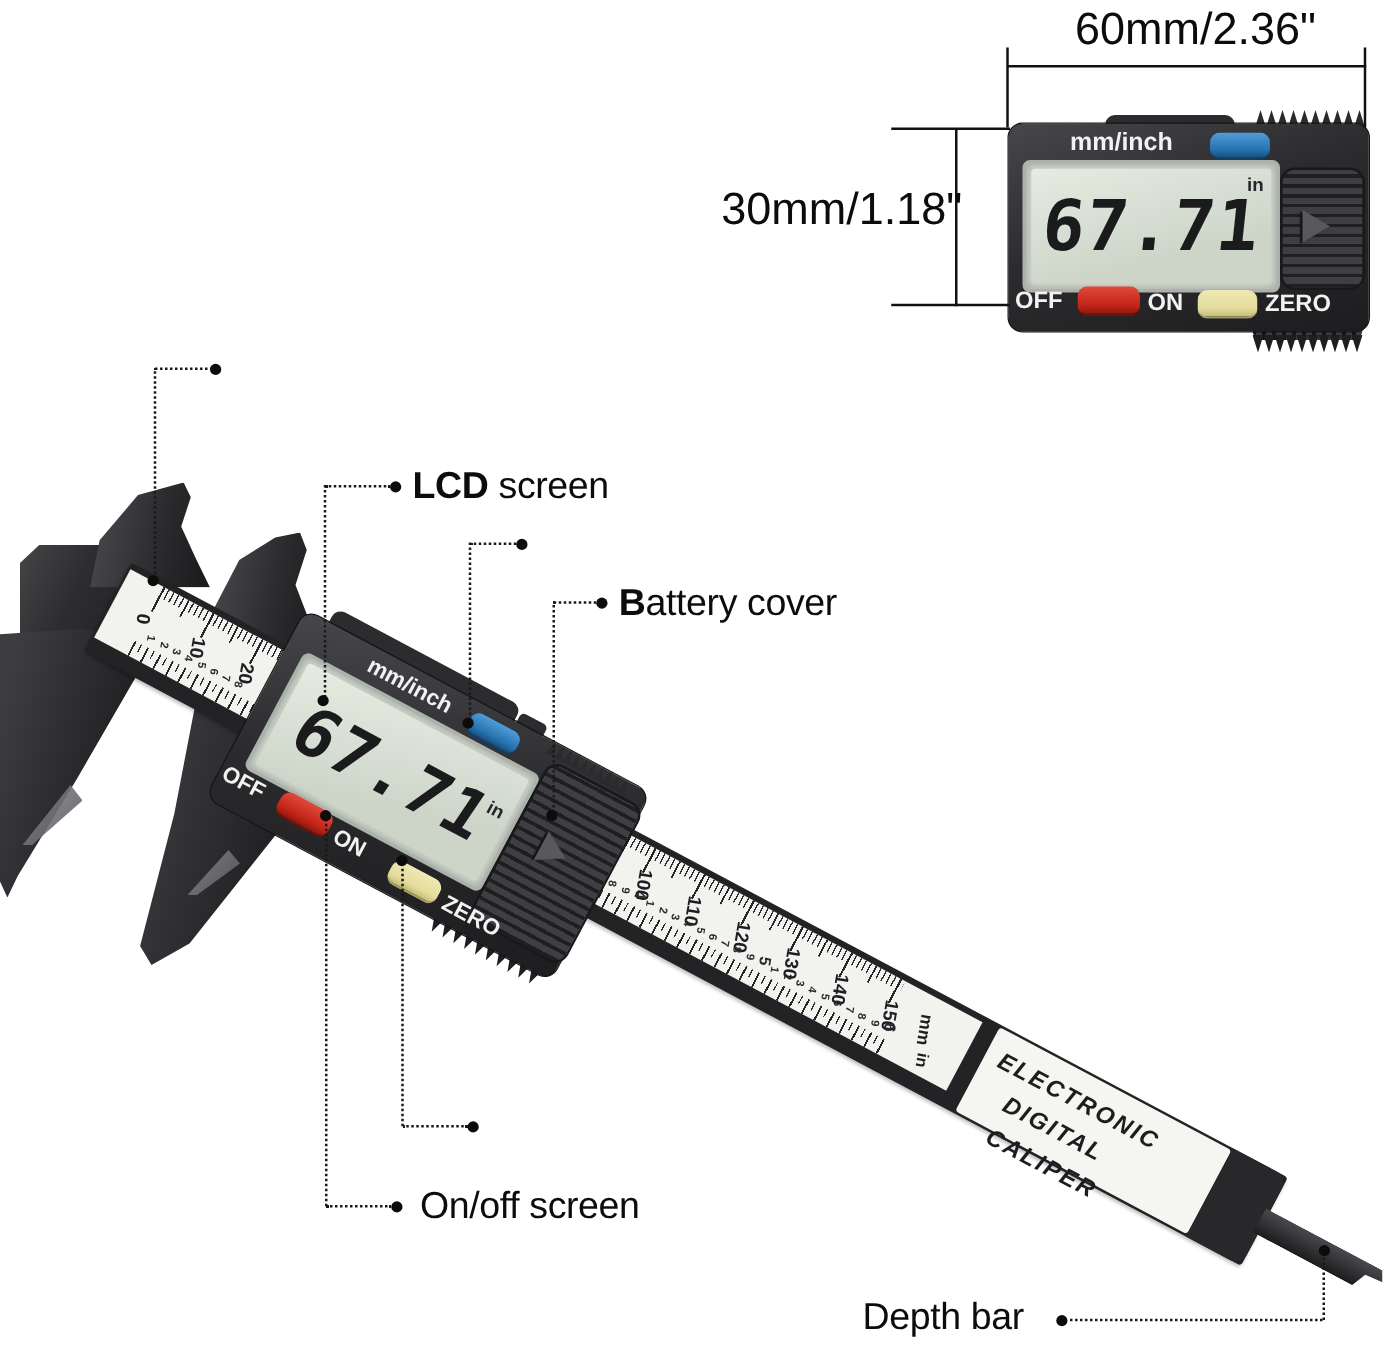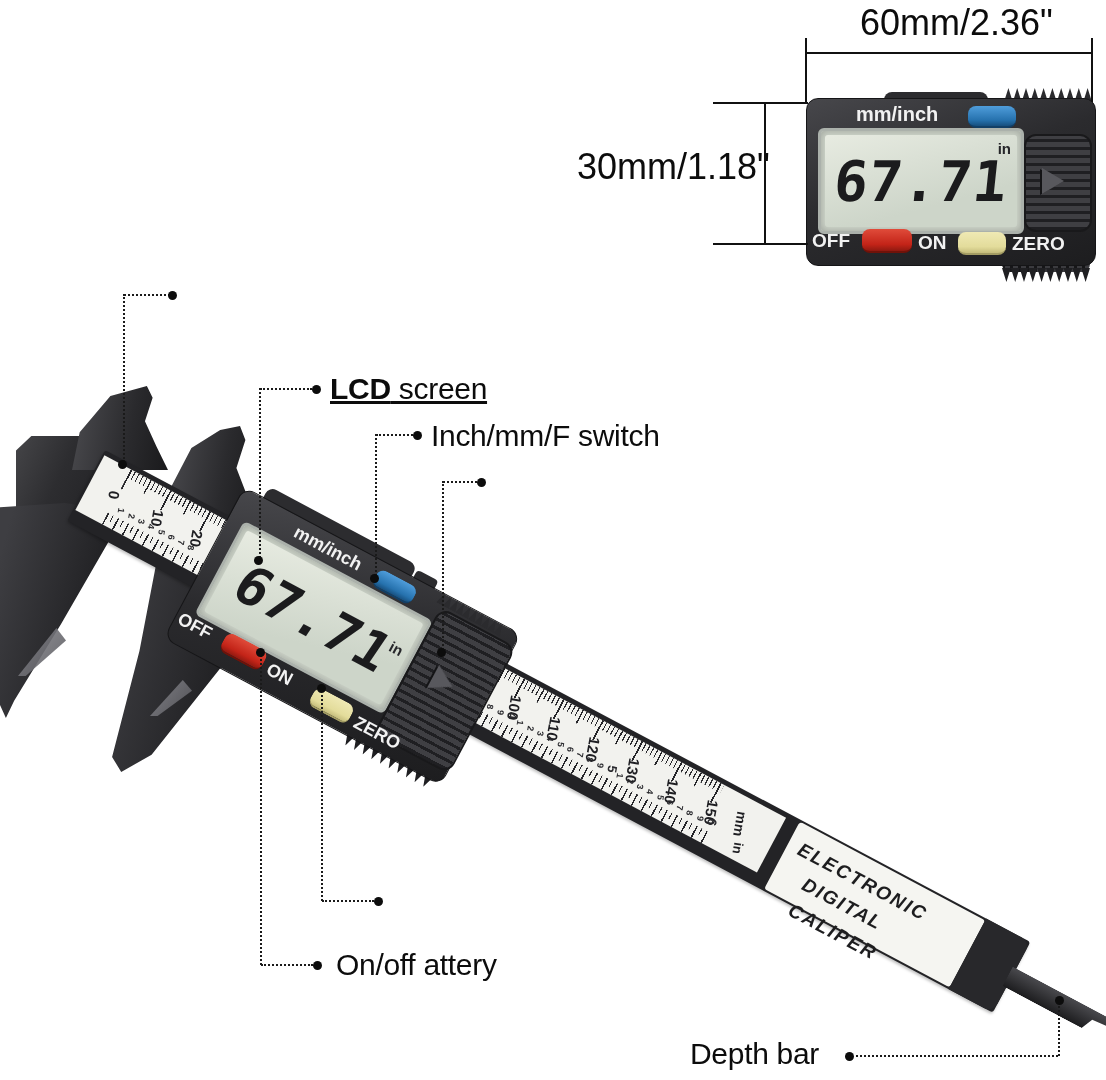--- a/index.html
+++ b/index.html
@@ -249,7 +249,7 @@
   <div class="lv" style="left:123px;top:294px;height:168px;"></div>
   <div class="ldot" style="left:118px;top:460px;"></div>
 
-  <div class="ann" style="left:330px;top:372px;text-decoration:underline;">
+  <div class="ann" style="left:330px;top:372px;">
     <span class="b">LCD</span><span> screen</span>
   </div>
   <div class="ldot" style="left:312px;top:385px;"></div>

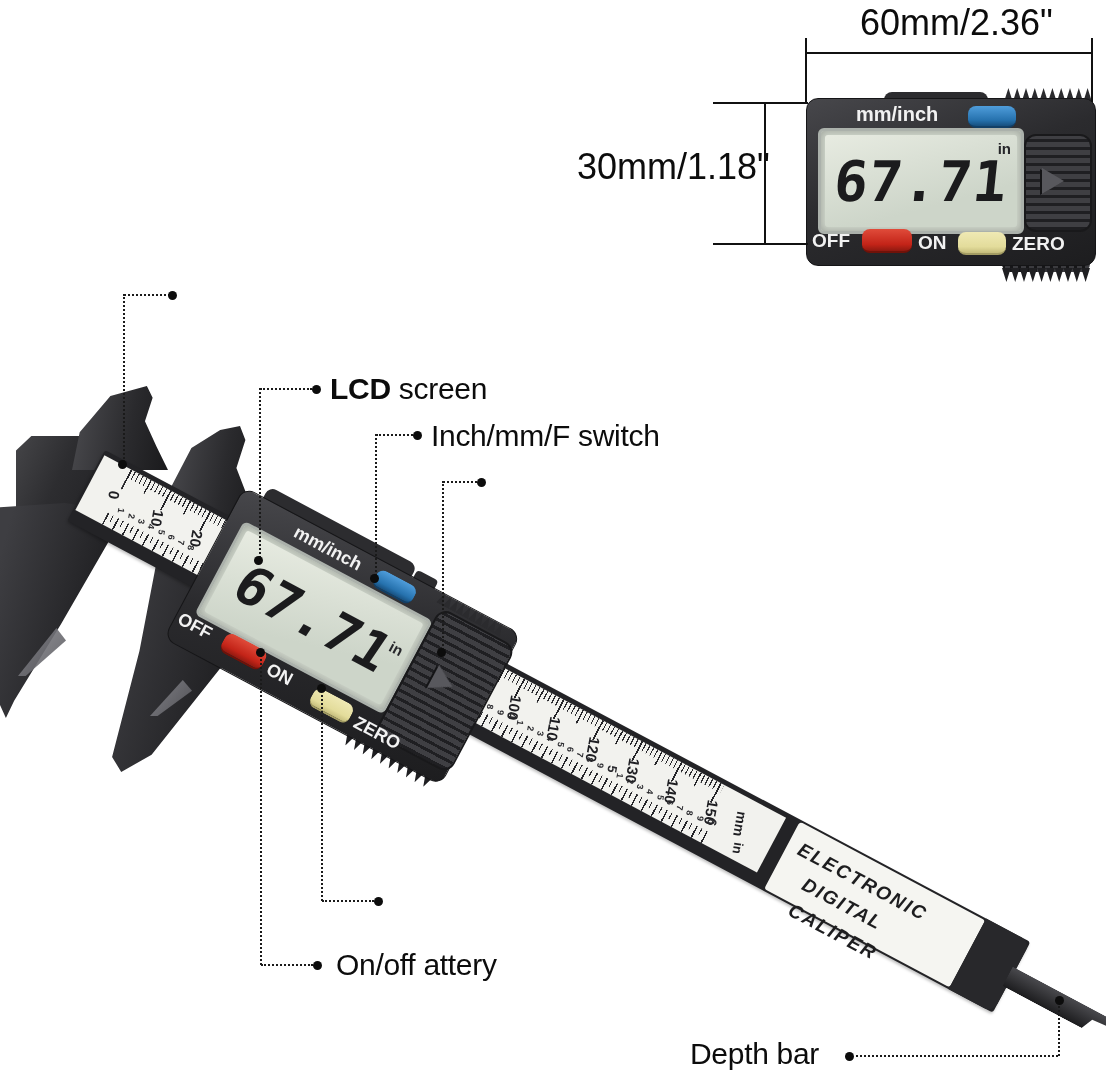--- a/index.html
+++ b/index.html
@@ -257,9 +257,6 @@
   <div class="lv" style="left:259px;top:388px;height:170px;"></div>
   <div class="ldot" style="left:254px;top:556px;"></div>
 
-  <div class="ann" style="left:431px;top:419px;">
-    <span class="b"></span><span>Inch/mm/F switch</span>
-  </div>
   <div class="ldot" style="left:413px;top:431px;"></div>
   <div class="lh" style="left:376px;top:434px;width:37px;"></div>
   <div class="lv" style="left:375px;top:434px;height:142px;"></div>

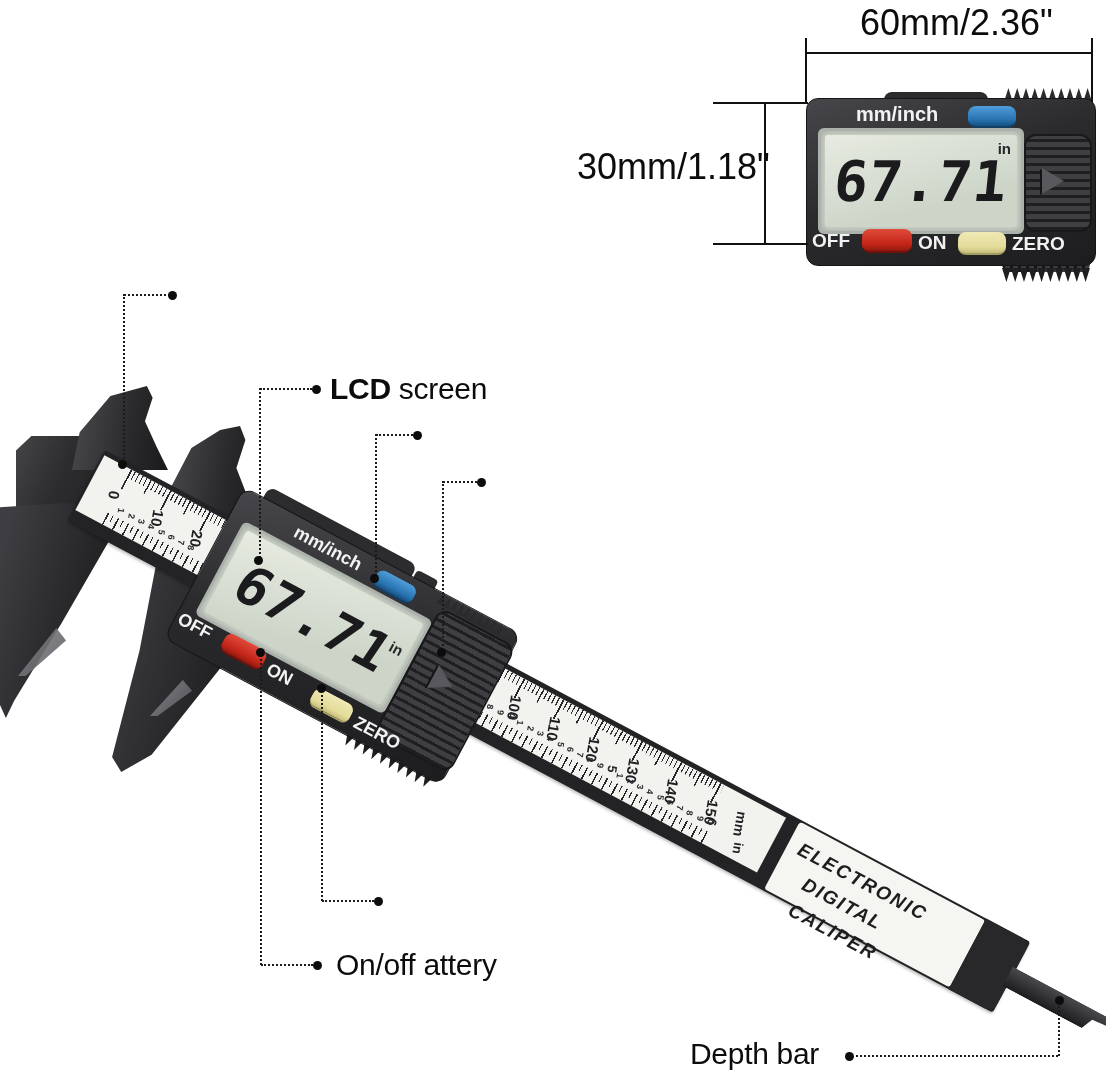--- a/index.html
+++ b/index.html
@@ -262,6 +262,9 @@
   <div class="lv" style="left:375px;top:434px;height:142px;"></div>
   <div class="ldot" style="left:370px;top:574px;"></div>
 
+  <div class="ann" style="left:495px;top:466px;">
+    <span class="b">B</span><span>attery cover</span>
+  </div>
   <div class="ldot" style="left:477px;top:478px;"></div>
   <div class="lh" style="left:443px;top:481px;width:34px;"></div>
   <div class="lv" style="left:442px;top:481px;height:169px;"></div>

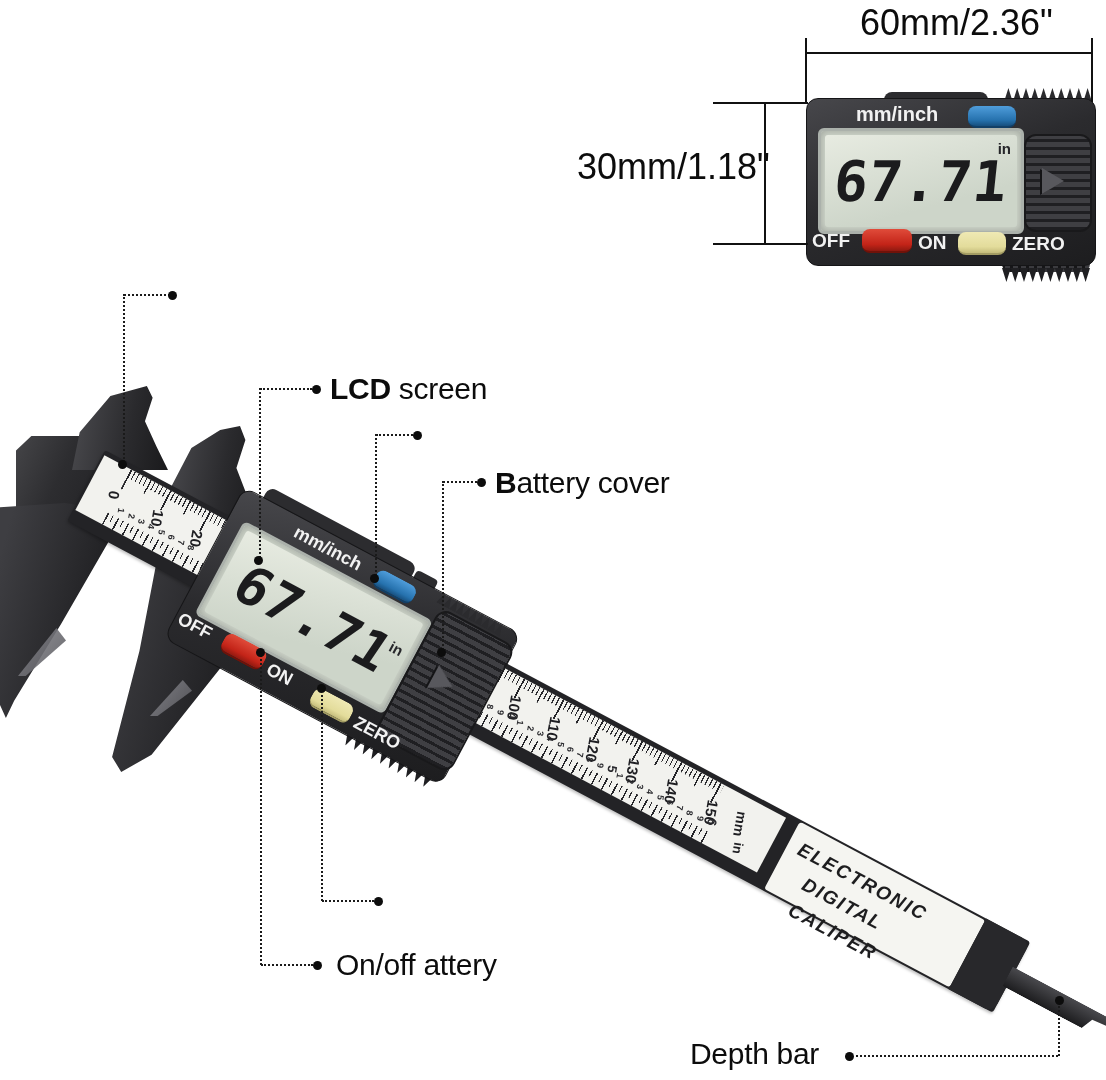--- a/index.html
+++ b/index.html
@@ -276,7 +276,7 @@
   <div class="ldot" style="left:317px;top:684px;"></div>
 
   <div class="ann" style="left:336px;top:948px;">
-    <span class="b"></span><span>On/off attery</span>
+    <span class="b"></span><span>On/off screen</span>
   </div>
   <div class="ldot" style="left:313px;top:961px;"></div>
   <div class="lh" style="left:261px;top:964px;width:52px;"></div>

